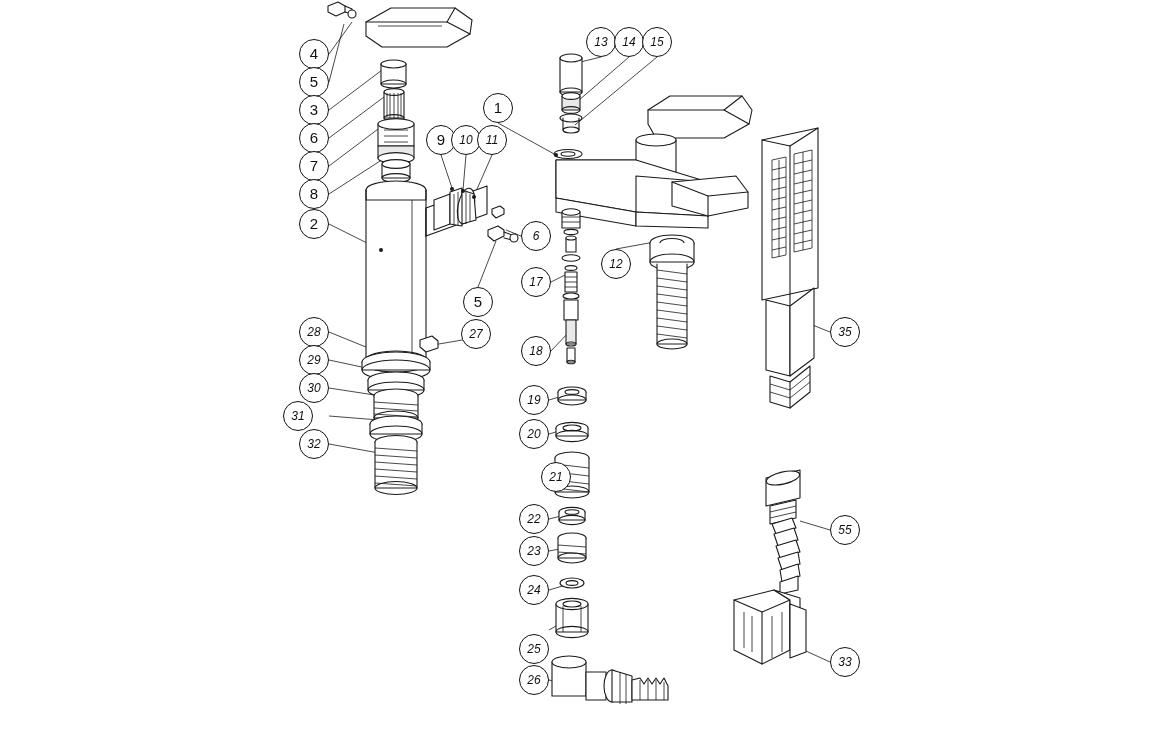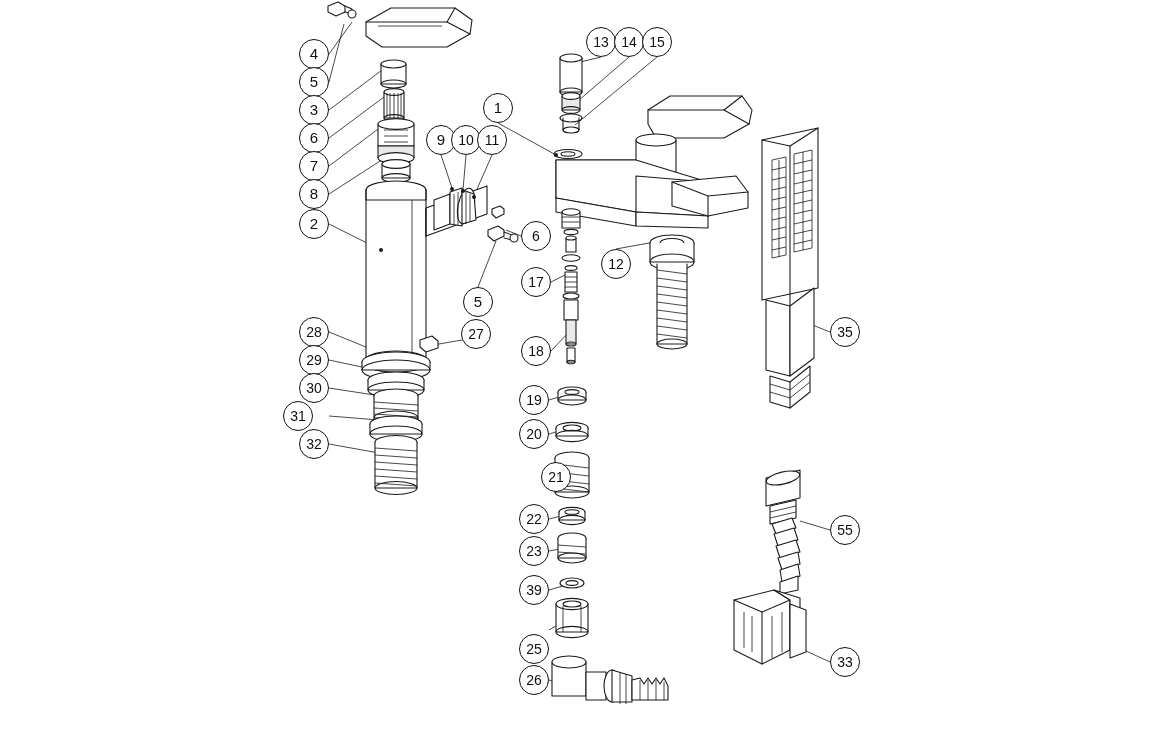--- a/index.html
+++ b/index.html
@@ -41,7 +41,8 @@
     box-sizing: border-box;
   }
   .callout.small {
-    font-size: 14px;
+    font-size: 12px;
+    font-style: italic;
   }
 </style>
 </head>

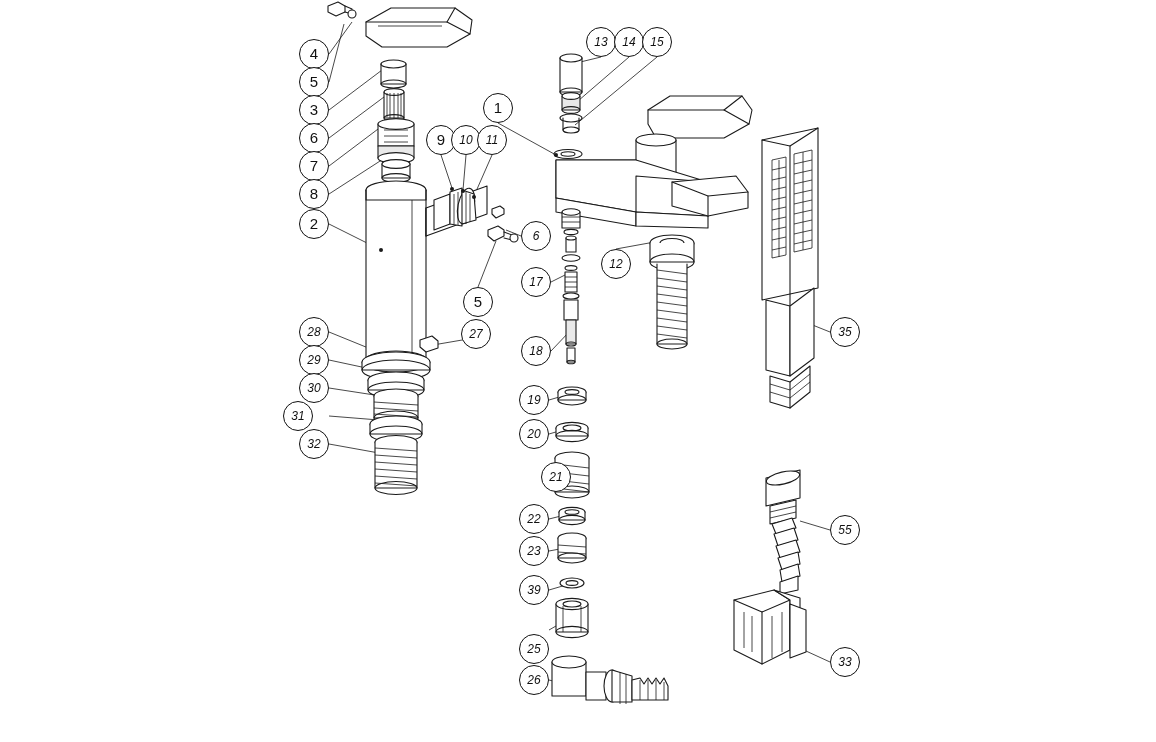--- a/index.html
+++ b/index.html
@@ -435,7 +435,7 @@
   <div class="callout small" style="left:556px; top:477px;">21</div>
   <div class="callout small" style="left:534px; top:519px;">22</div>
   <div class="callout small" style="left:534px; top:551px;">23</div>
-  <div class="callout small" style="left:534px; top:590px;">39</div>
+  <div class="callout small" style="left:534px; top:590px;">24</div>
   <div class="callout small" style="left:534px; top:649px;">25</div>
   <div class="callout small" style="left:534px; top:680px;">26</div>
   <div class="callout small" style="left:845px; top:332px;">35</div>

